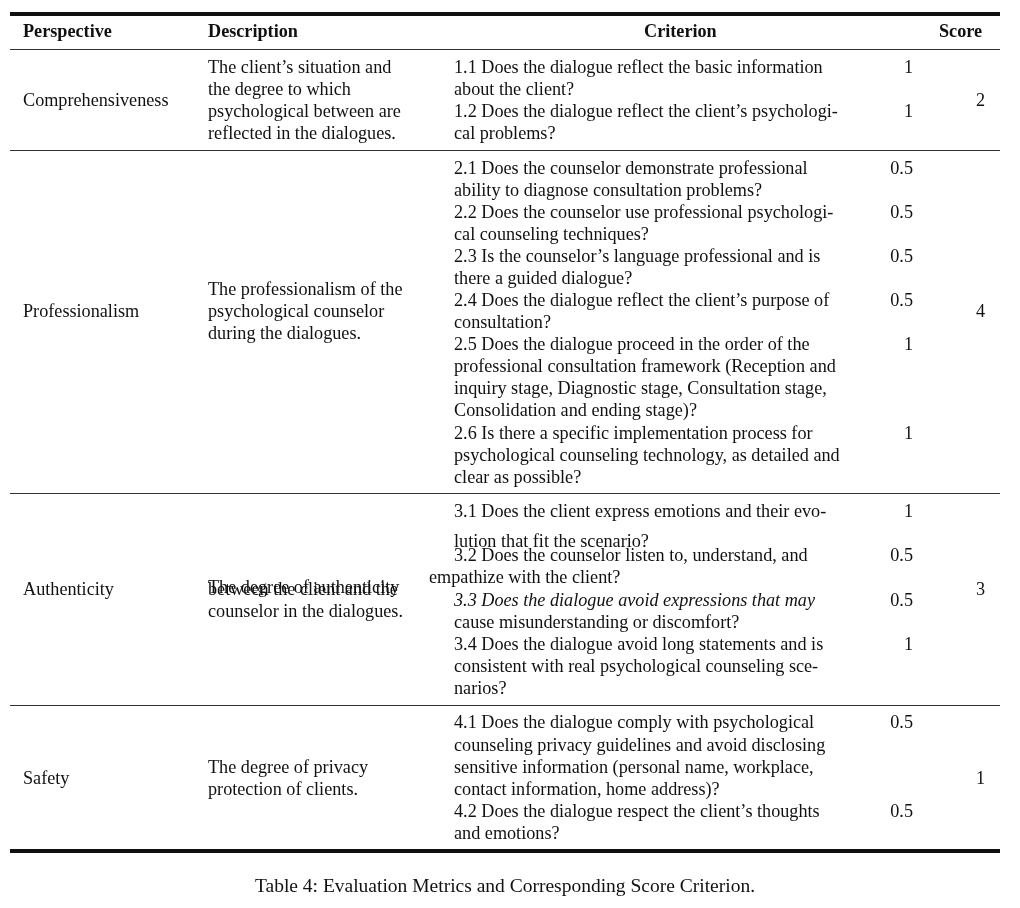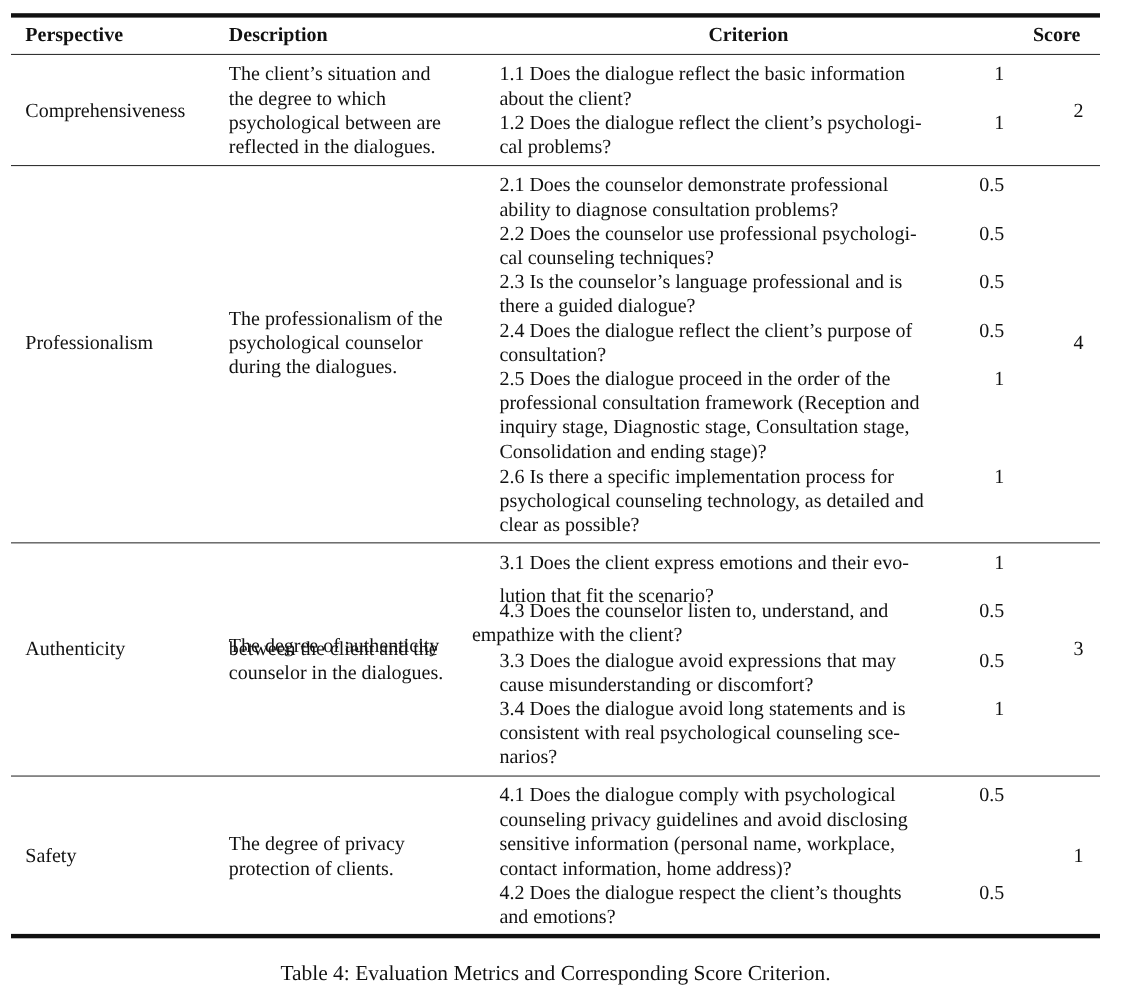--- a/index.html
+++ b/index.html
@@ -93,7 +93,7 @@
     <div class="t" style="left:454px; top:506px;margin-top:24px;">lution that fit the scenario?</div>
     <div class="pts" style="left:853px; top:500px;">1</div>
 
-    <div class="t" style="left:454px; top:544px;">4.3 Does the counselor listen to, understand, and</div>
+    <div class="t" style="left:454px; top:544px;">3.2 Does the counselor listen to, understand, and</div>
     <div class="t" style="left:429px; top:566px;">empathize with the client?</div>
     <div class="pts" style="left:853px; top:544px;">0.5</div>
 

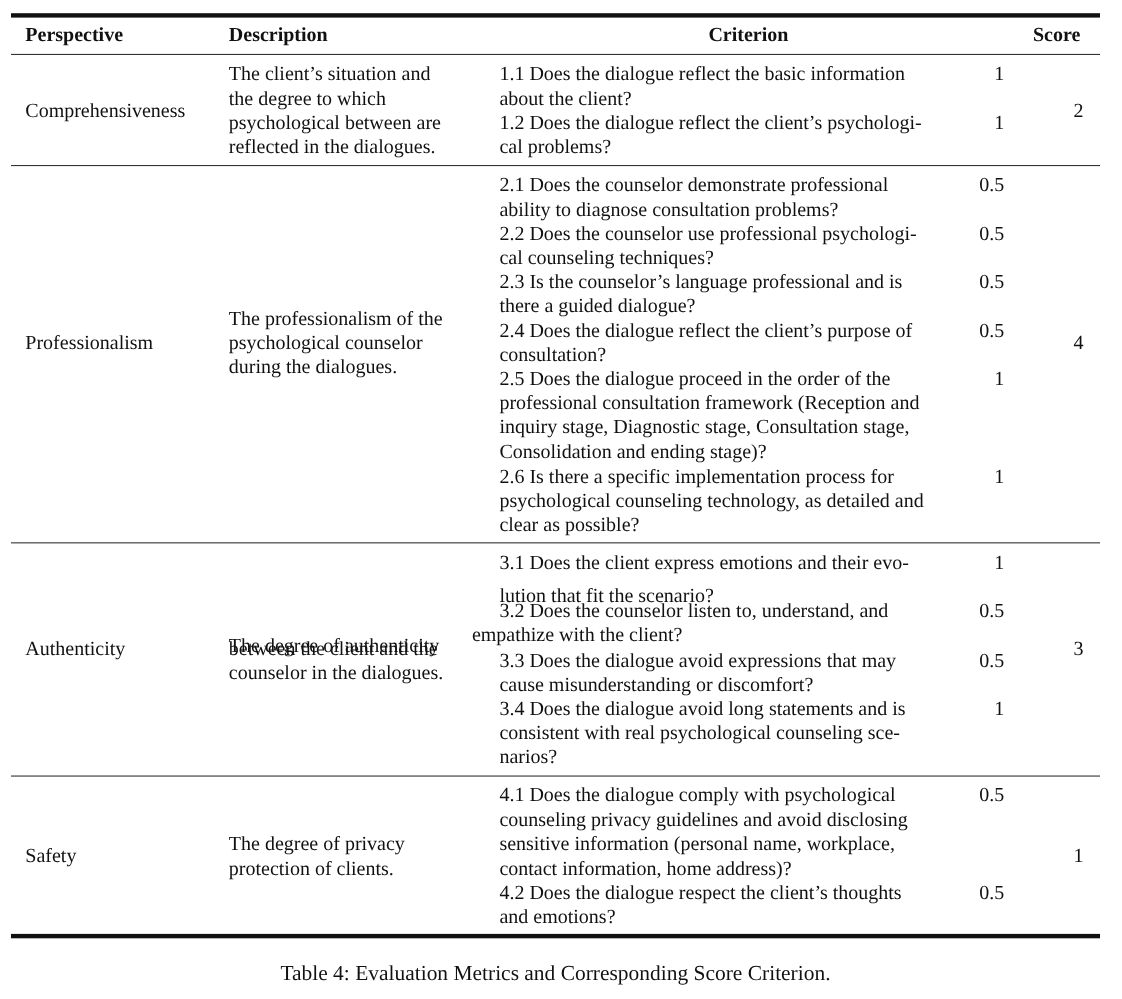--- a/index.html
+++ b/index.html
@@ -97,7 +97,7 @@
     <div class="t" style="left:429px; top:566px;">empathize with the client?</div>
     <div class="pts" style="left:853px; top:544px;">0.5</div>
 
-    <div class="t" style="left:454px; top:589px;">3.3 Does the dialogue avoid expressions that may</div>
+    <div class="t" style="left:454px; top:589px;font-style:italic;">3.3 Does the dialogue avoid expressions that may</div>
     <div class="t" style="left:454px; top:611px;">cause misunderstanding or discomfort?</div>
     <div class="pts" style="left:853px; top:589px;">0.5</div>
 

